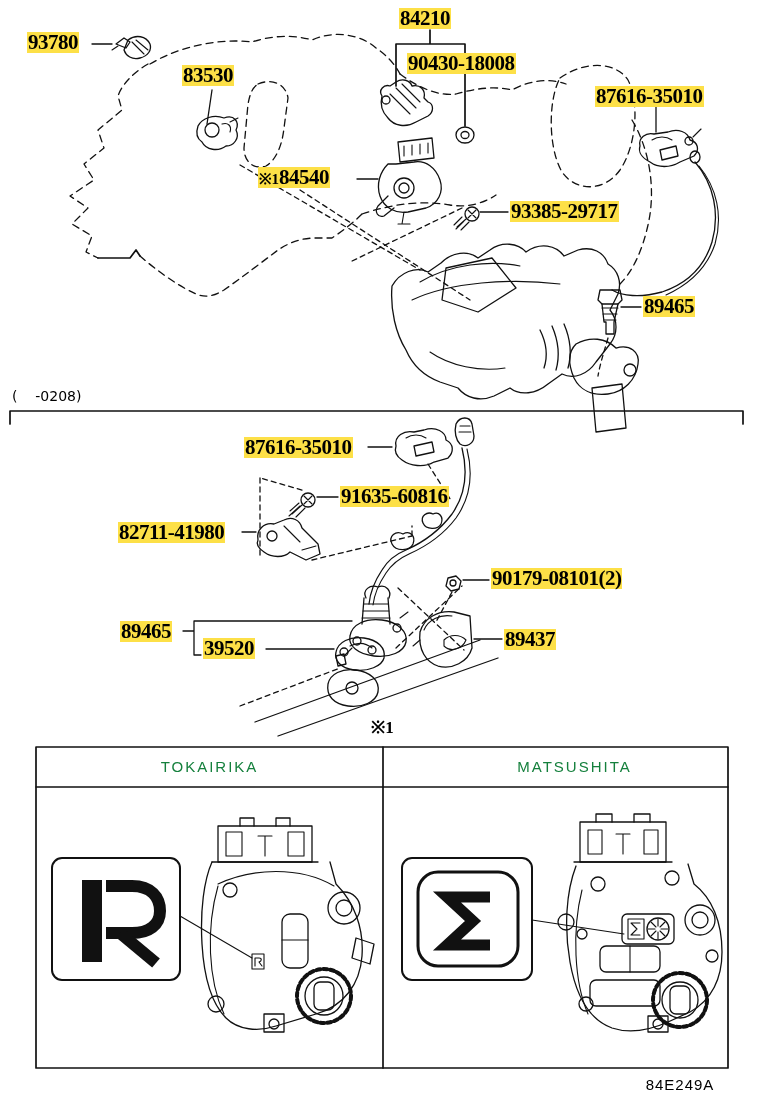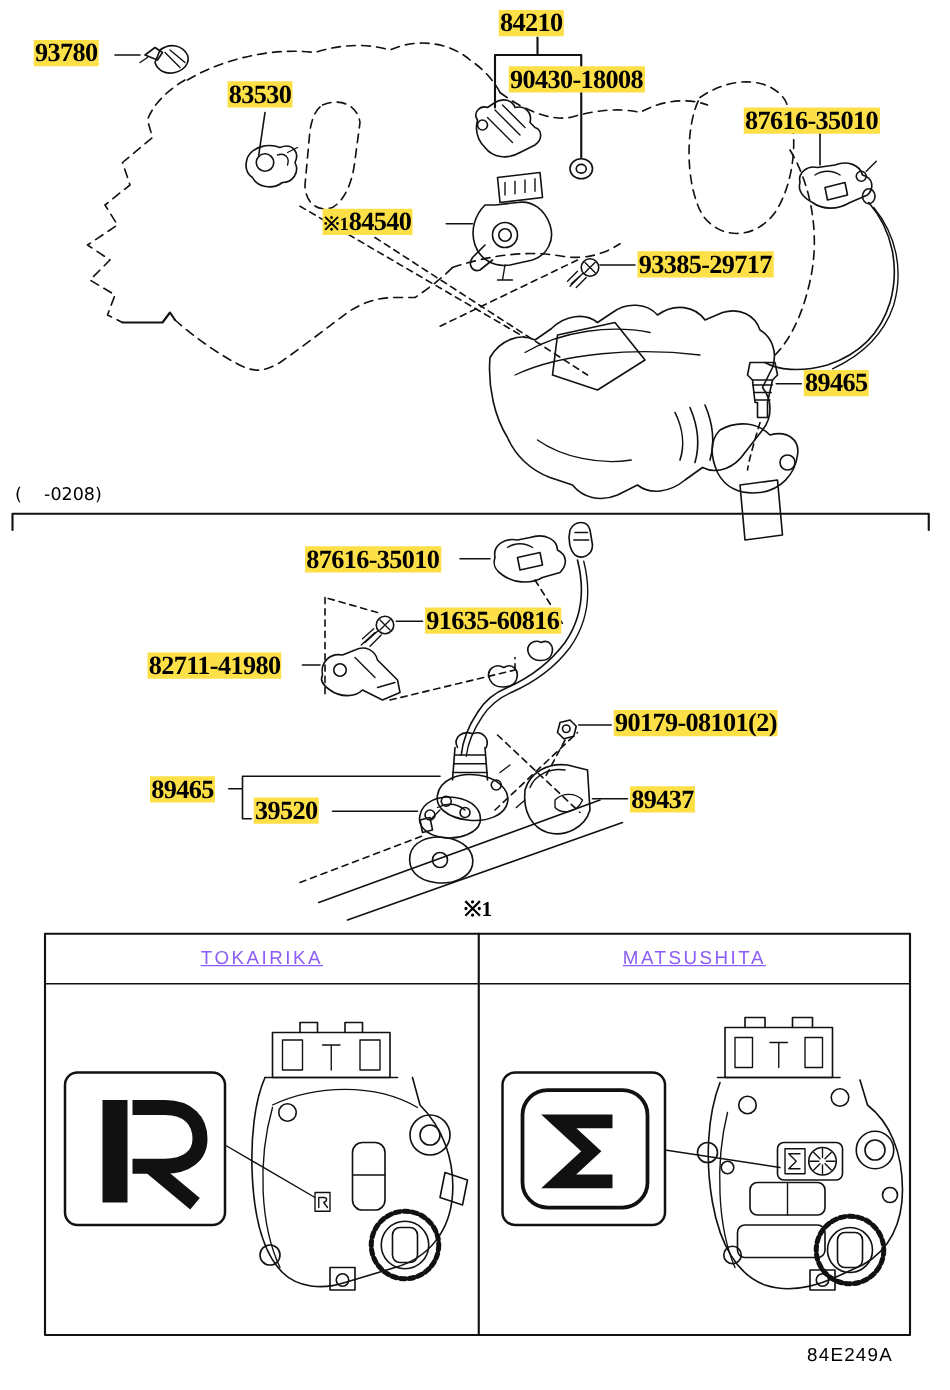--- a/index.html
+++ b/index.html
@@ -14,9 +14,9 @@
         font-family:"DejaVu Sans","Liberation Sans",sans-serif;
         font-size:14px;font-weight:400;line-height:1;text-align:right;}
   .foot{position:absolute;color:#000;font-weight:700;font-size:17px;line-height:1;background:#fff;}
-  .thead{position:absolute;color:#8b5cf6;text-align:center;
+  .thead{position:absolute;color:#15803d;text-align:center;
          font-family:"Liberation Sans","DejaVu Sans",sans-serif;
-         font-size:15px;letter-spacing:2px;line-height:1;text-decoration:underline;}
+         font-size:15px;letter-spacing:2px;line-height:1;}
   .figcode{position:absolute;color:#000;text-align:center;
          font-family:"Liberation Sans","DejaVu Sans",sans-serif;
          font-size:15px;letter-spacing:1px;line-height:1;}

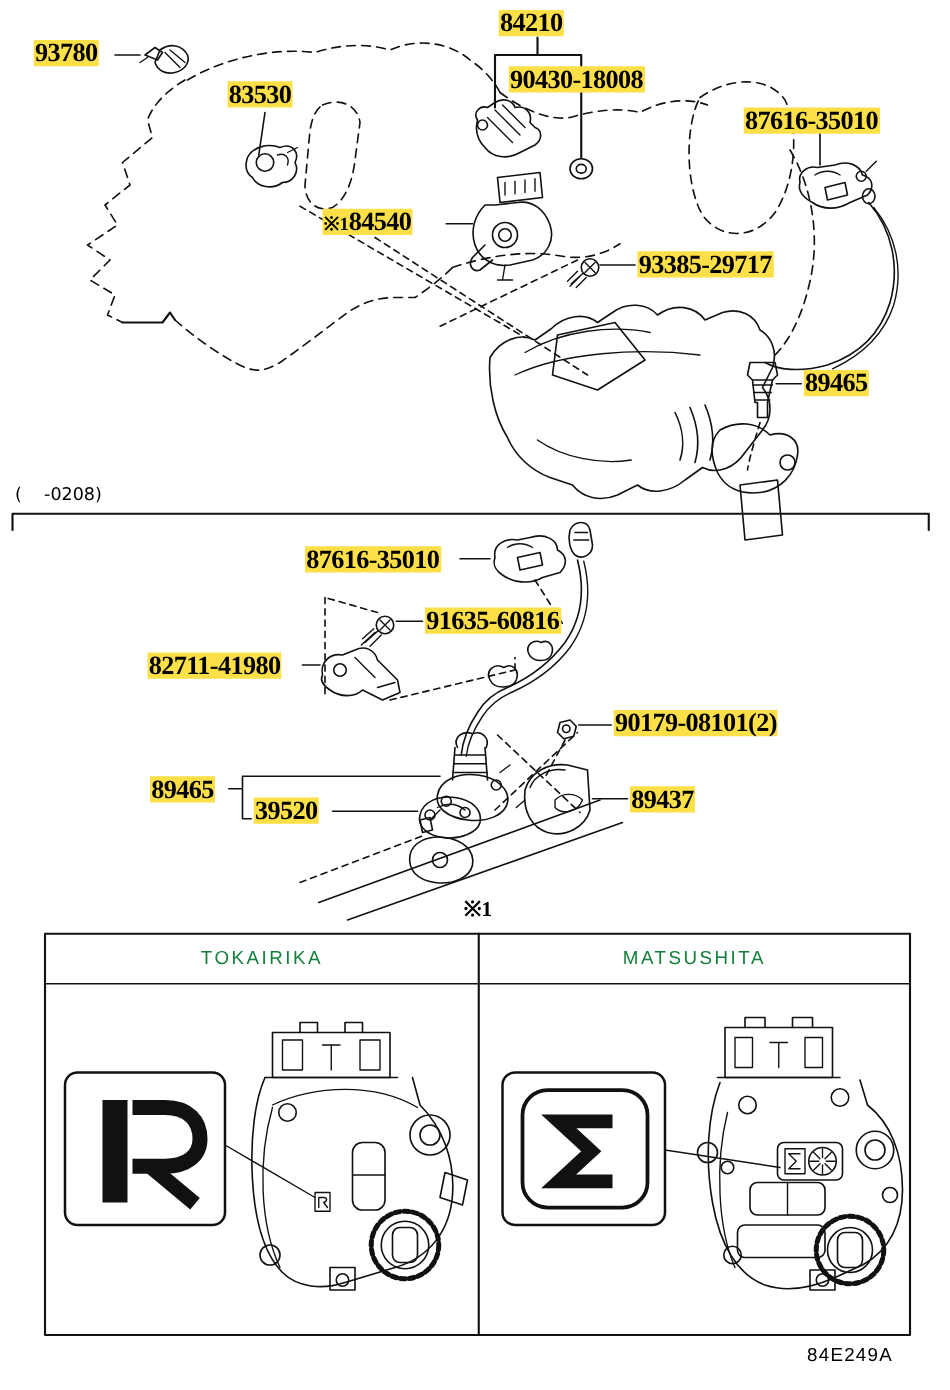--- a/index.html
+++ b/index.html
@@ -314,7 +314,7 @@
   <div class="foot" style="left:371px;top:719px">※1</div>
 
   <div class="thead" style="left:36px;top:759px;width:347px">TOKAIRIKA</div>
-  <div class="thead" style="left:383px;top:759px;width:345px">MATSUSHITA</div>
+  <div class="thead" style="left:402px;top:759px;width:345px">MATSUSHITA</div>
 
   <div class="figcode" style="left:604px;top:1077px;width:152px">84E249A</div>
 </div>

